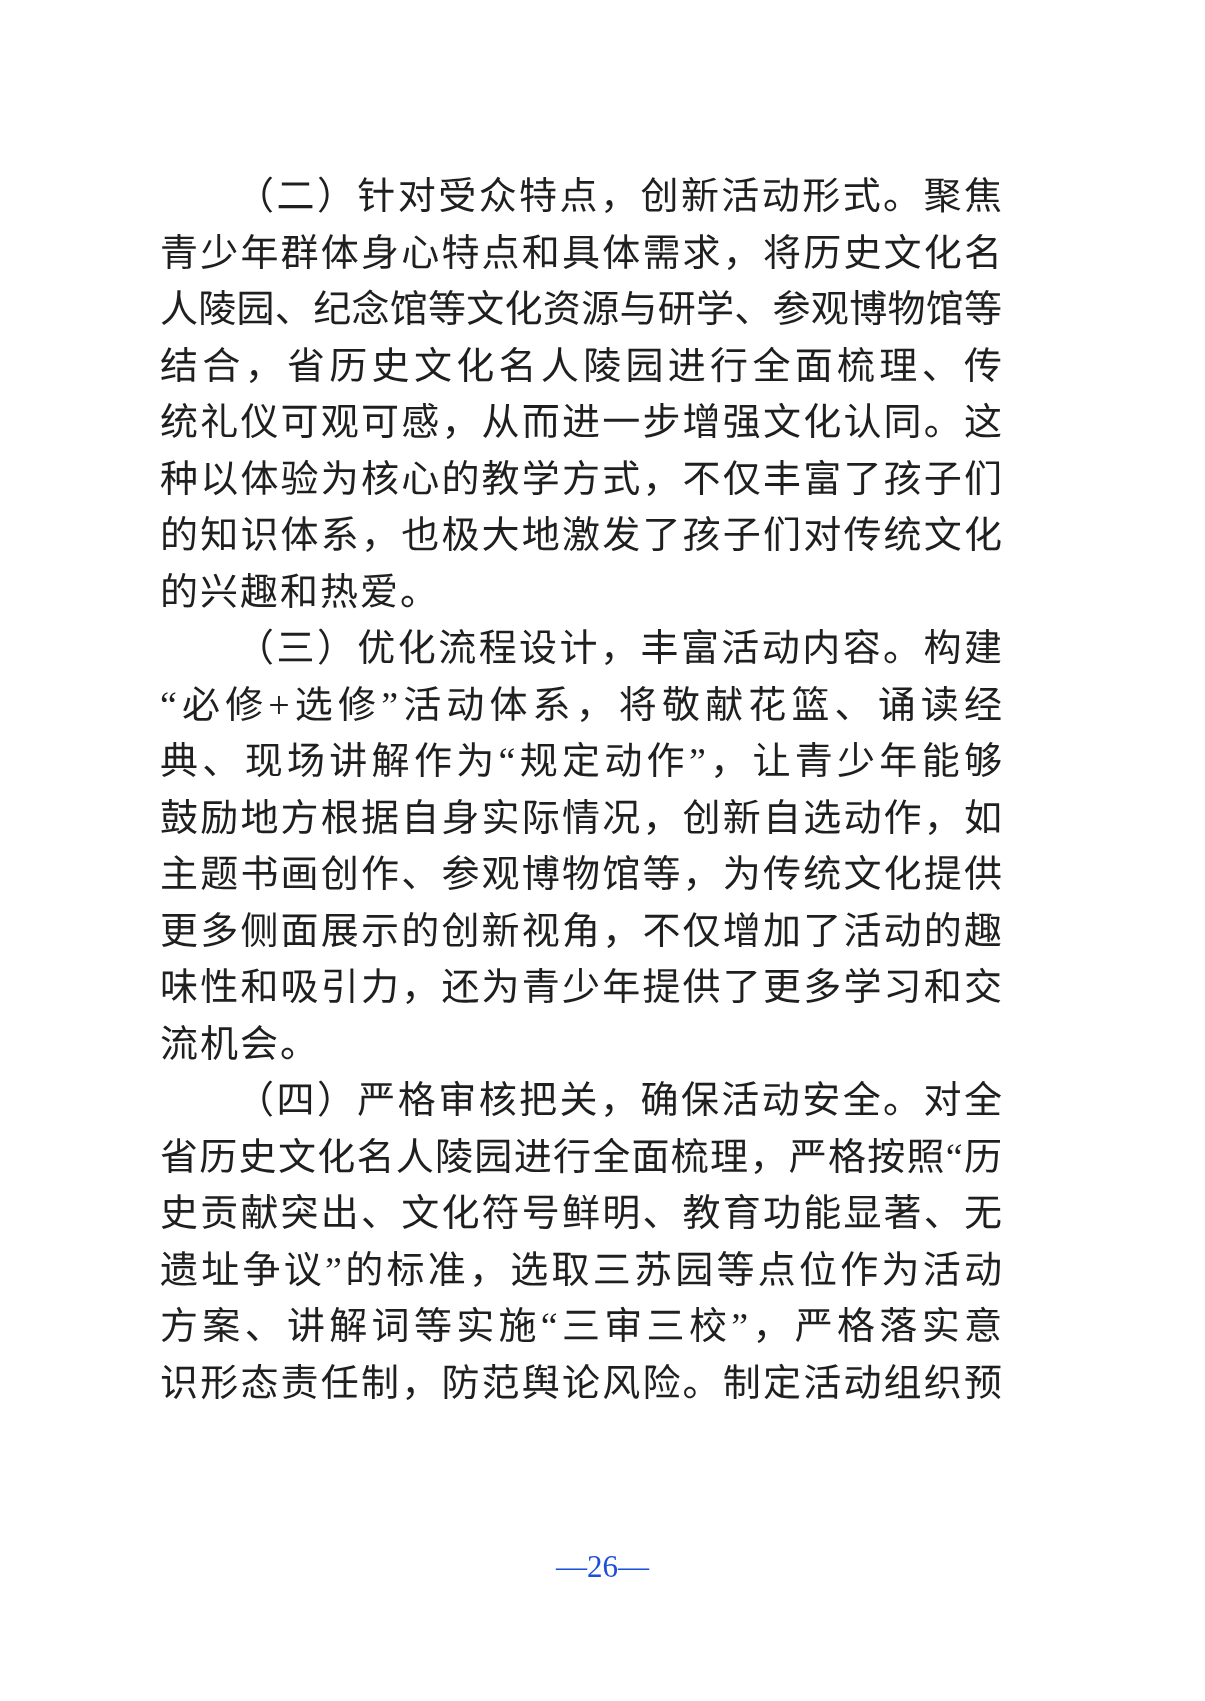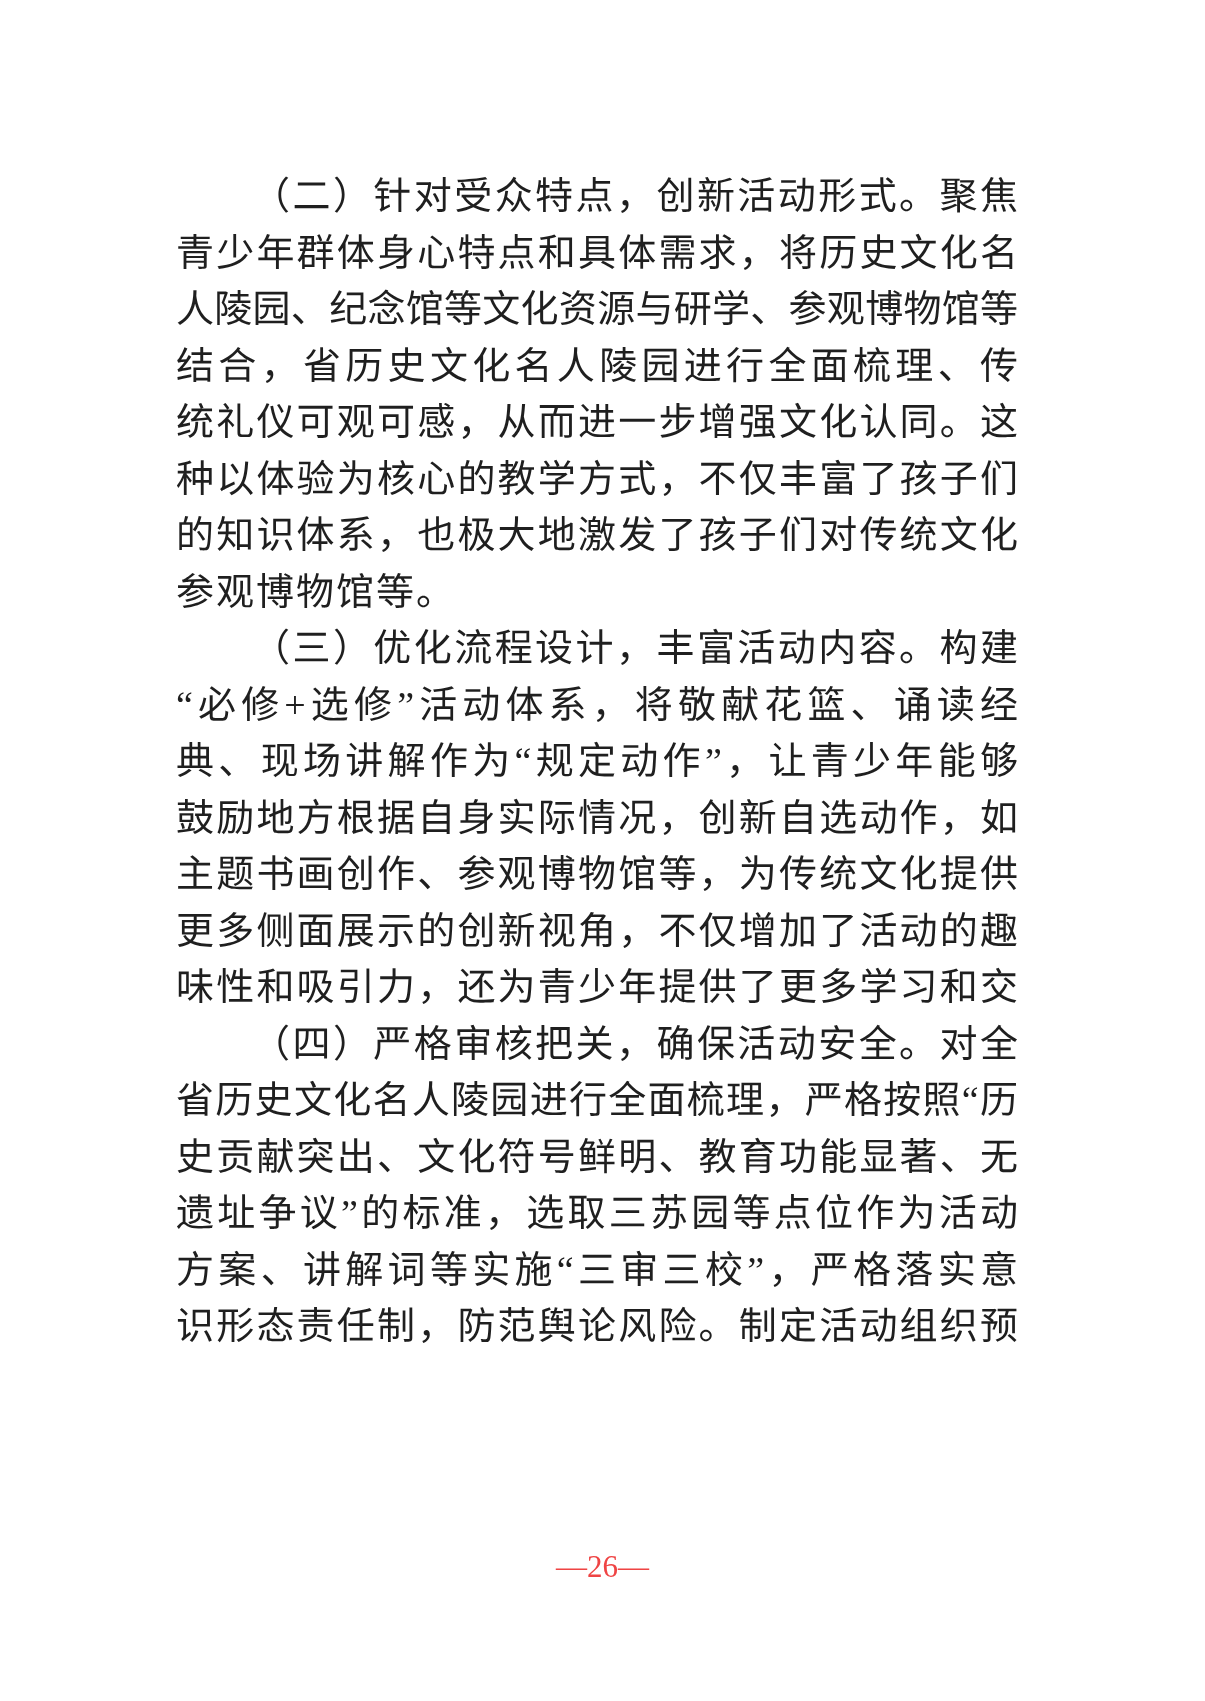--- a/index.html
+++ b/index.html
@@ -18,7 +18,7 @@
   }
   .text-block {
     position: absolute;
-    left: 176px;
+    left: 160px;
     top: 168px;
     width: 842px;
   }

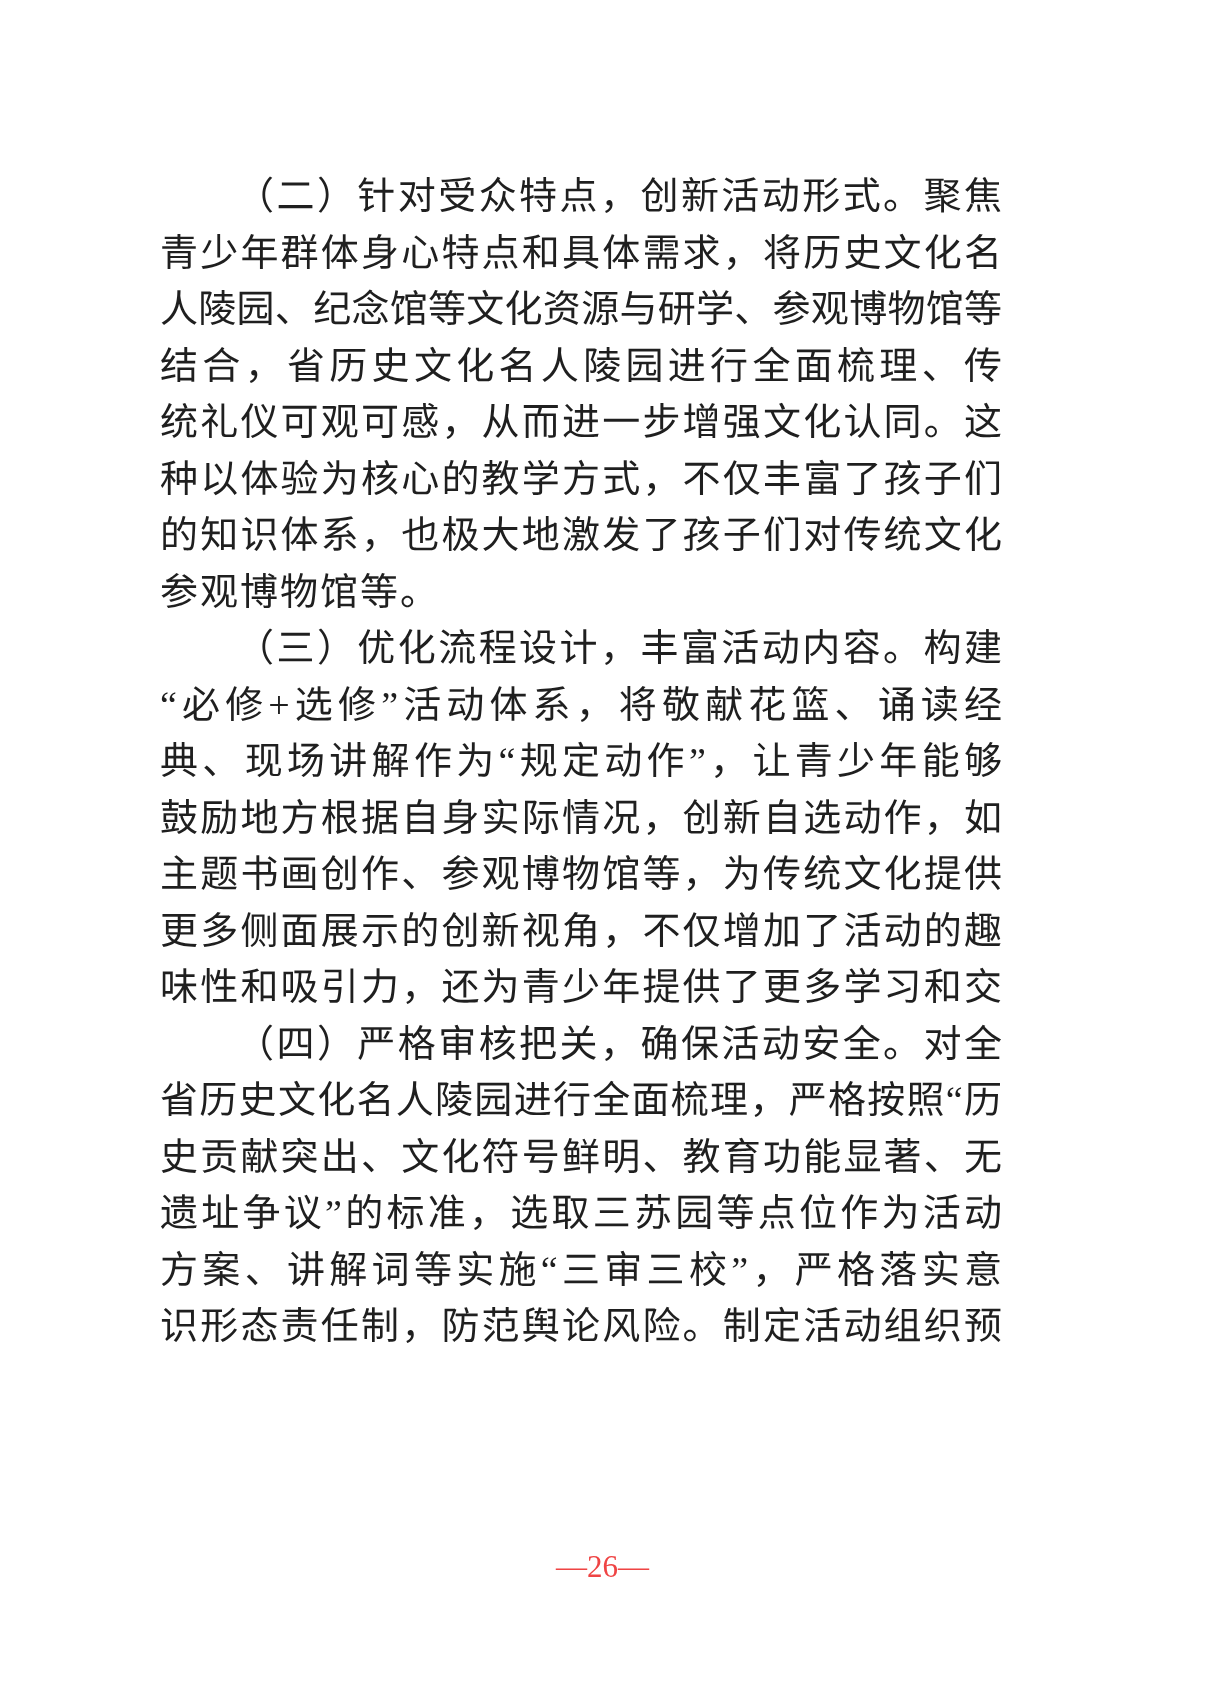--- a/index.html
+++ b/index.html
@@ -63,7 +63,7 @@
       <div class="line">统礼仪可观可感，从而进一步增强文化认同。这</div>
       <div class="line">种以体验为核心的教学方式，不仅丰富了孩子们</div>
       <div class="line">的知识体系，也极大地激发了孩子们对传统文化</div>
-      <div class="line last">参观博物馆等。</div>
+      <div class="line last">的兴趣和热爱。</div>
     </section>
 
     <section>

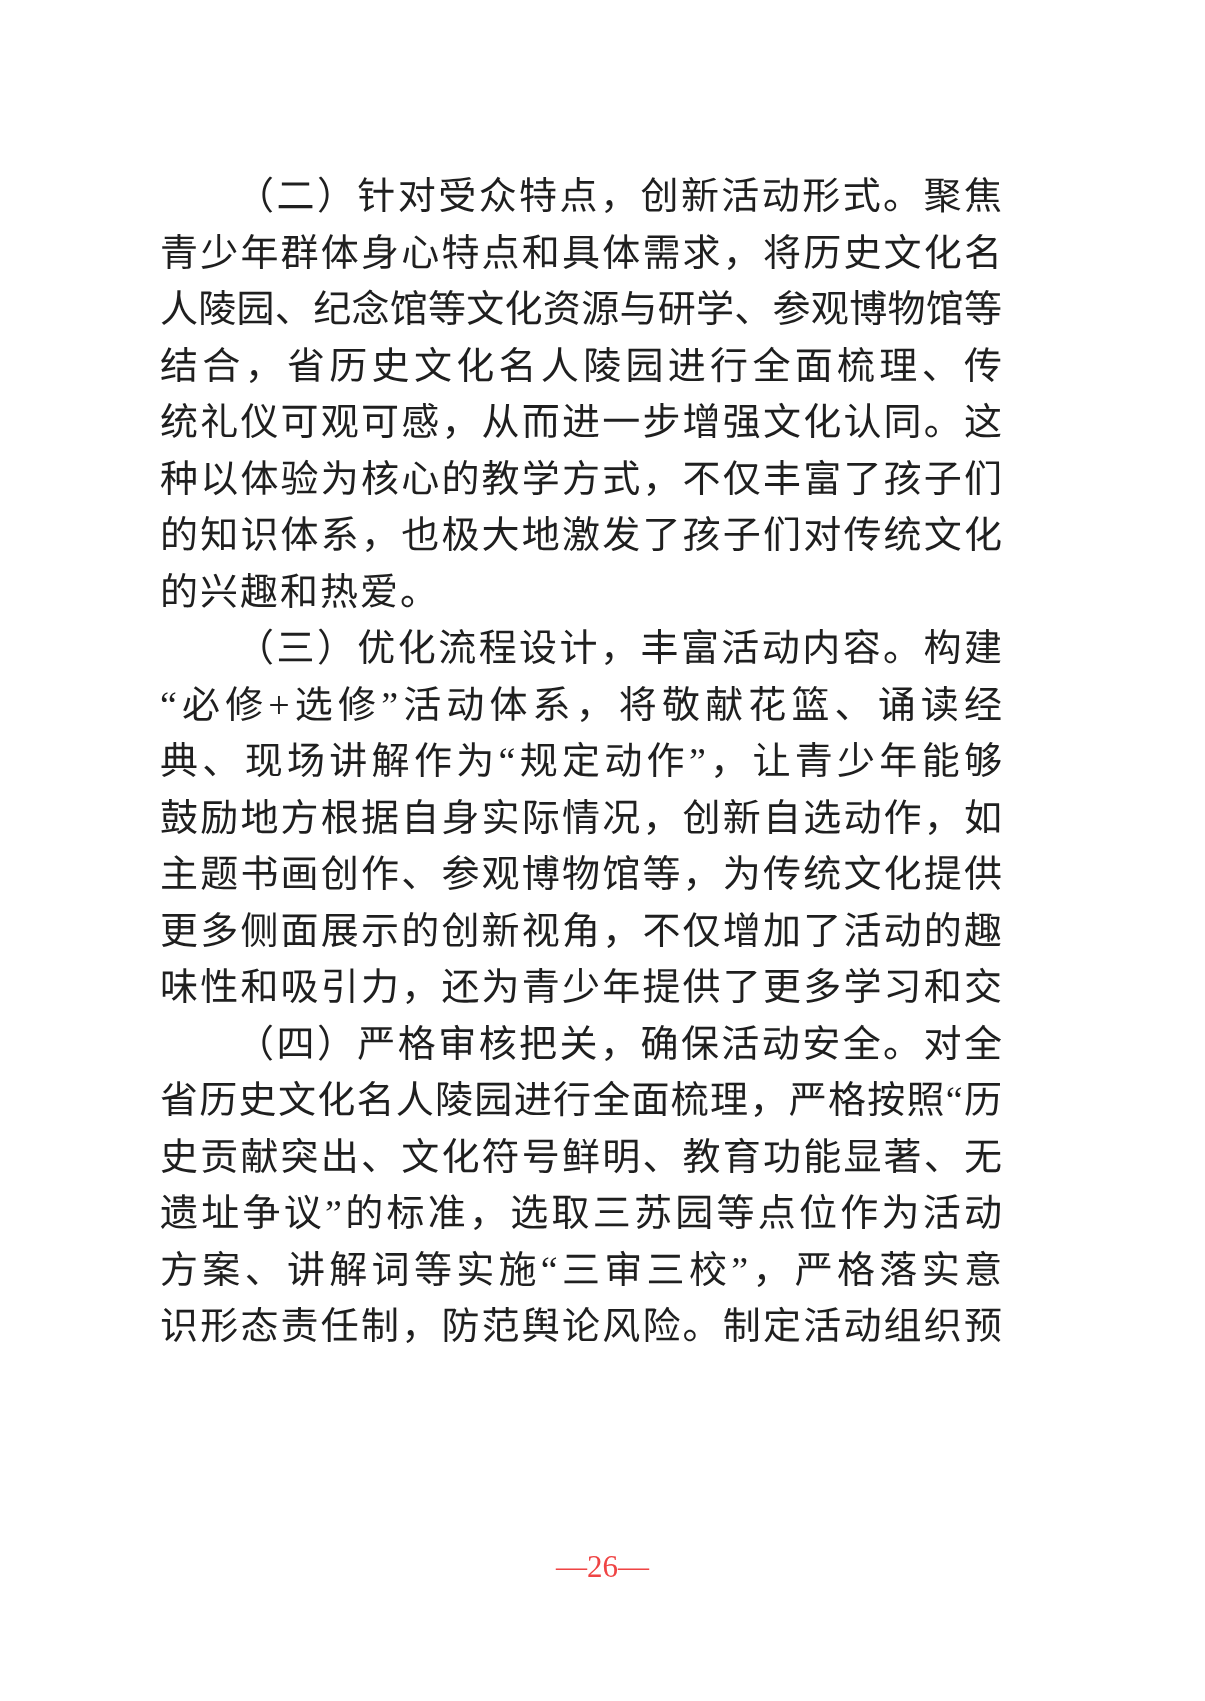--- a/index.html
+++ b/index.html
@@ -74,6 +74,7 @@
       <div class="line">主题书画创作、参观博物馆等，为传统文化提供</div>
       <div class="line">更多侧面展示的创新视角，不仅增加了活动的趣</div>
       <div class="line">味性和吸引力，还为青少年提供了更多学习和交</div>
+      <div class="line last">流机会。</div>
     </section>
 
     <section>

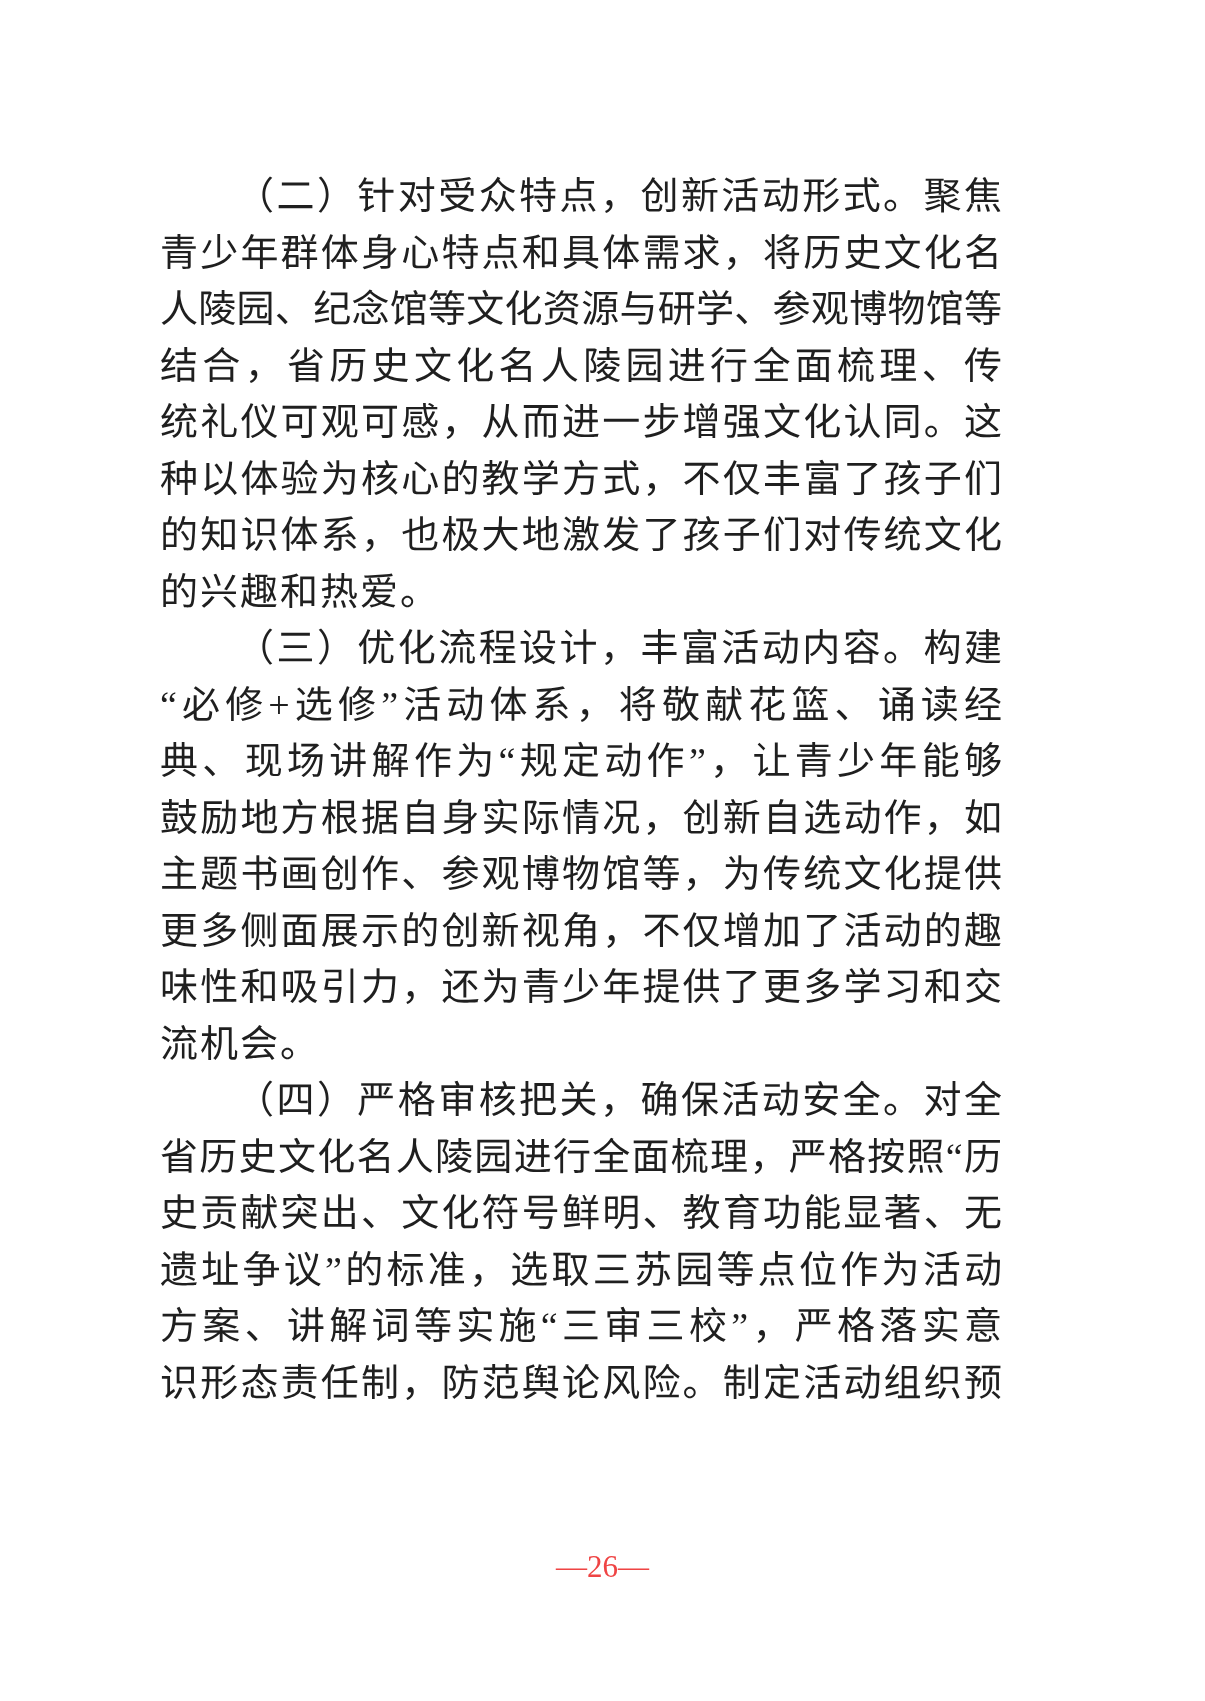--- a/index.html
+++ b/index.html
@@ -46,7 +46,7 @@
     text-align: center;
     font-size: 31px;
     line-height: 38px;
-    color: #ef4444;
+    color: #1d4ed8;
   }
 </style>
 </head>

